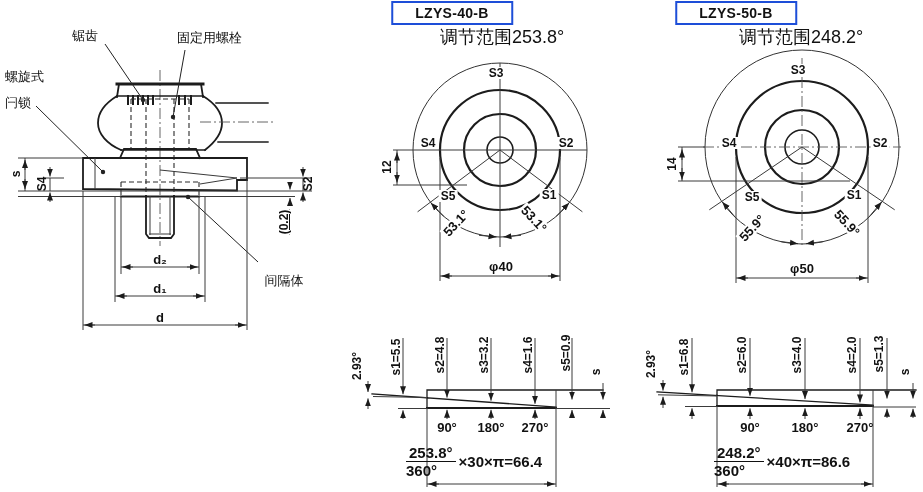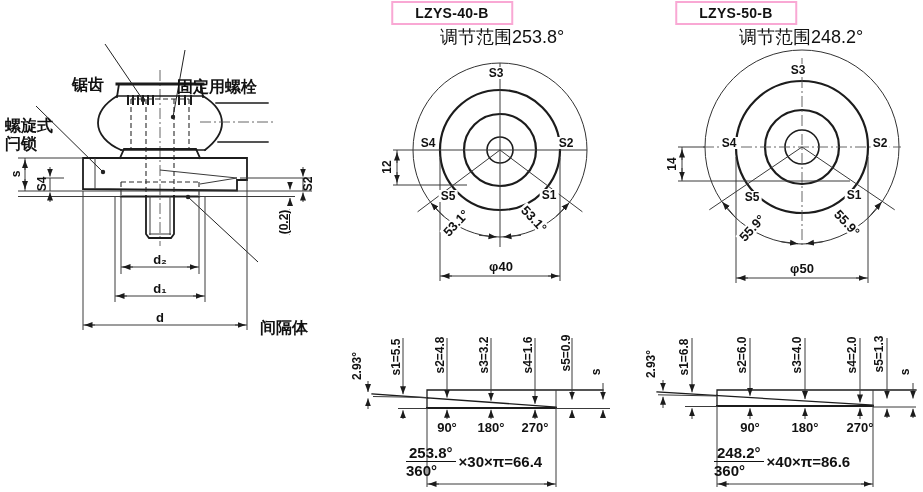--- a/index.html
+++ b/index.html
@@ -20,7 +20,7 @@
   .bg{background:#fff;padding:0 2px;}
   .big{font-size:13px;}
   .ul{text-decoration:underline;}
-  .hdr{position:absolute;transform:translate(-50%,-50%);border:2px solid #f9a8d4;background:#fff;
+  .hdr{position:absolute;transform:translate(-50%,-50%);border:2px solid #1d4ed8;background:#fff;
        padding:2px 22px;font-size:14px;font-weight:700;white-space:nowrap;letter-spacing:.3px;}
   .rng{position:absolute;transform:translate(-50%,-50%);font-size:18px;font-weight:400;white-space:nowrap;}
   .formula{position:absolute;display:flex;align-items:center;gap:3px;font-size:15px;font-weight:600;}

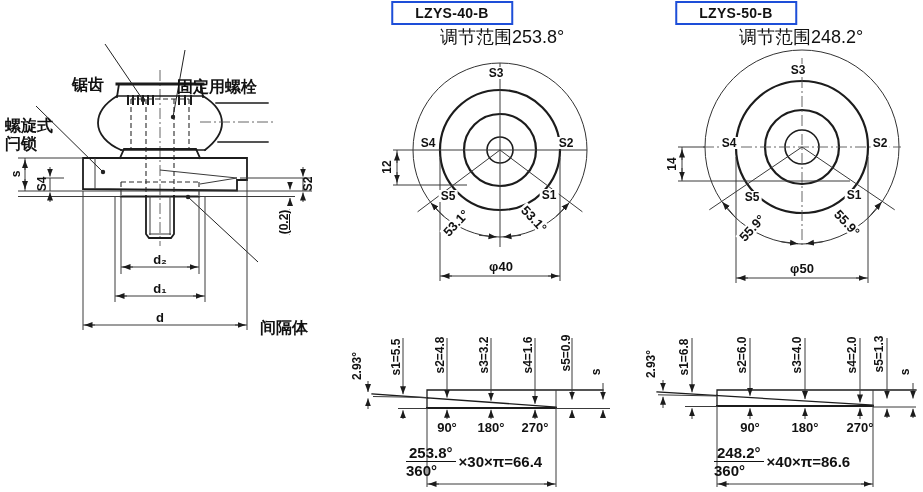--- a/index.html
+++ b/index.html
@@ -16,7 +16,7 @@
   .al{transform:translate(-50%,-50%) rotate(-47deg);}
   .ar{transform:translate(-50%,-50%) rotate(47deg);}
   .tl{transform:none;}
-  .cn{font-size:16px;font-weight:700;margin-top:48px;}
+  .cn{font-size:13px;font-weight:400;}
   .bg{background:#fff;padding:0 2px;}
   .big{font-size:13px;}
   .ul{text-decoration:underline;}

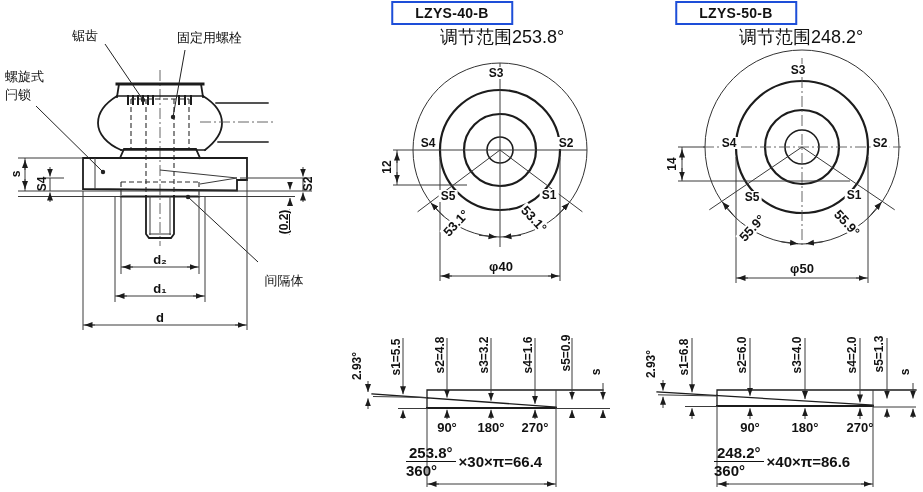--- a/index.html
+++ b/index.html
@@ -180,7 +180,7 @@
 <span class="lbl tl cn" style="left:72px;top:29px">锯齿</span>
 <span class="lbl tl cn" style="left:177px;top:31px">固定用螺栓</span>
 <span class="lbl tl cn" style="left:5px;top:70px">螺旋式</span>
-<span class="lbl tl cn" style="left:5px;top:88px">闩锁</span>
+<span class="lbl tl cn" style="left:5px;top:96px">闩锁</span>
 <span class="lbl cn" style="left:284px;top:280px">间隔体</span>
 <span class="lbl v" style="left:16px;top:174px">s</span>
 <span class="lbl v" style="left:42px;top:184px">S4</span>

